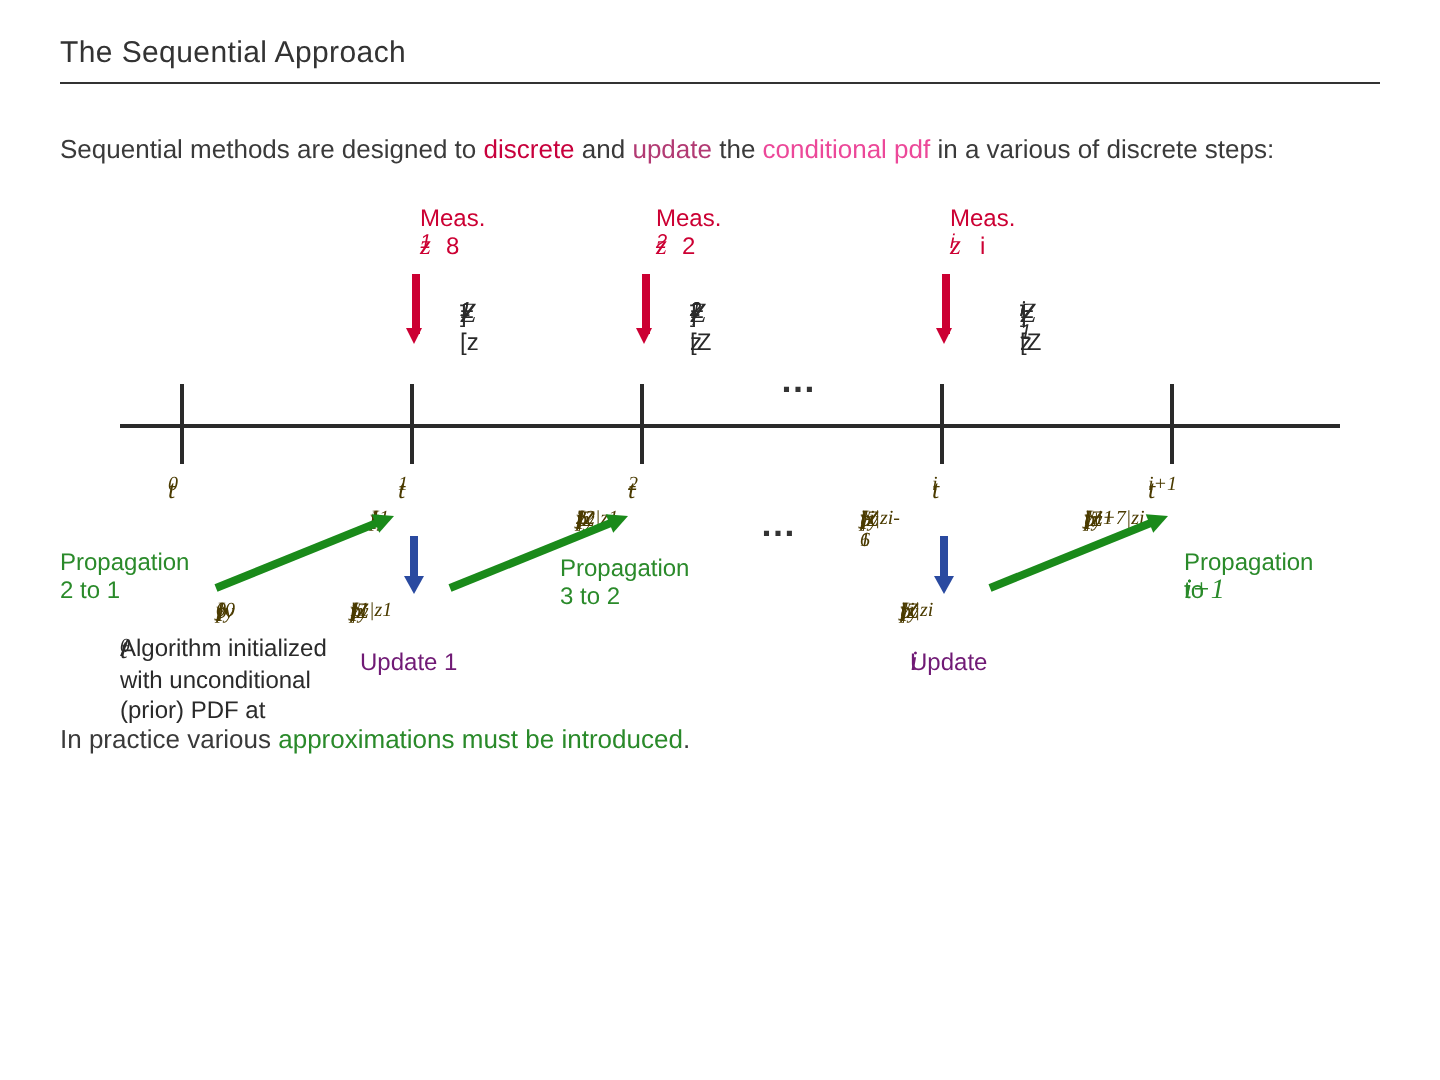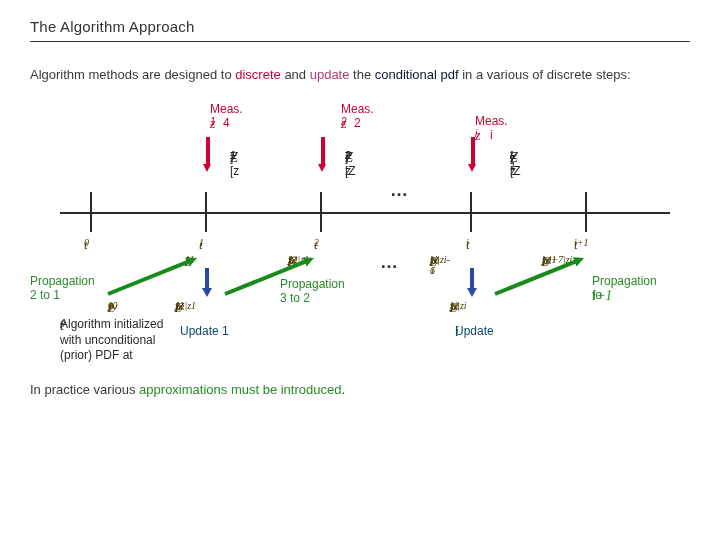--- a/index.html
+++ b/index.html
@@ -86,7 +86,7 @@
 </head>
 <body>
 
-<div class="title">The Algorithm Approach</div>
+<div class="title">The Sequential Approach</div>
 <div class="hr"></div>
 
 <div class="intro">

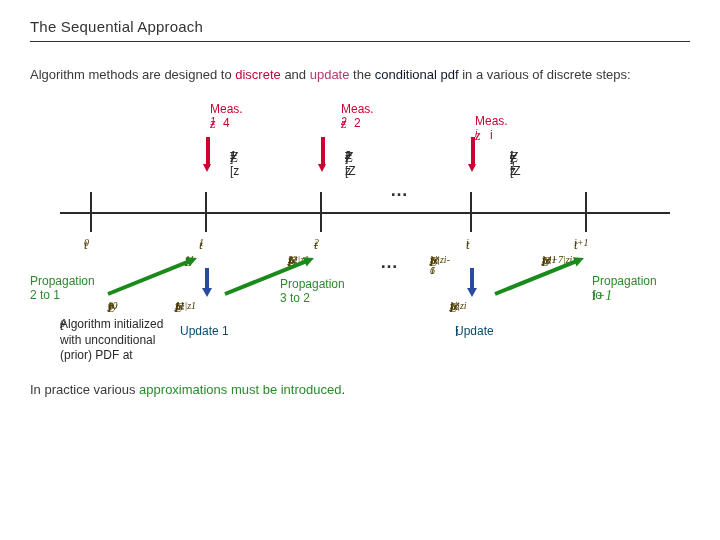--- a/index.html
+++ b/index.html
@@ -90,7 +90,7 @@
 <div class="hr"></div>
 
 <div class="intro">
-  <span>Algorithm methods are designed to </span><span class="em-red">discrete</span><span> and </span><span class="em-redblue">update</span><span> the </span><span class="em-blue">conditional pdf</span><span> in a various of discrete steps:</span>
+  <span>Sequential methods are designed to </span><span class="em-red">discrete</span><span> and </span><span class="em-redblue">update</span><span> the </span><span class="em-blue">conditional pdf</span><span> in a various of discrete steps:</span>
 </div>
 
 <div class="diagram">

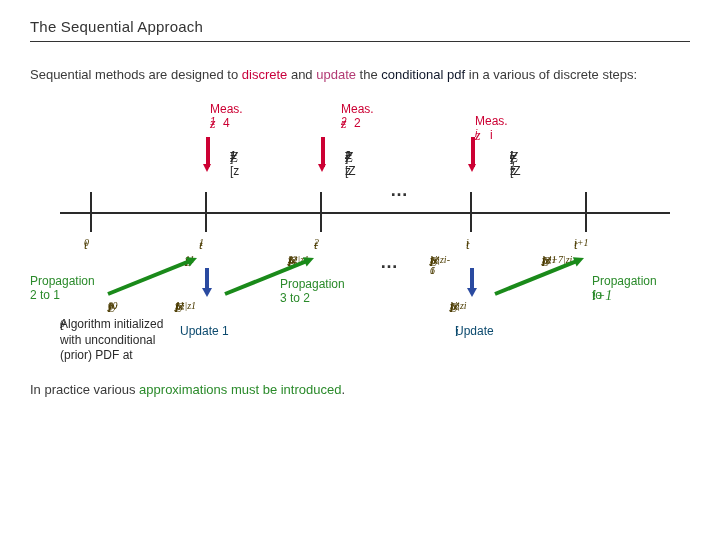--- a/index.html
+++ b/index.html
@@ -30,7 +30,7 @@
   }
   .em-red { color: #c8003c; }
   .em-redblue { color: #b23a73; }
-  .em-blue { color: #0f172a; }
+  .em-blue { color: #ec4899; }
   .diagram {
     position: relative;
     width: 640px;

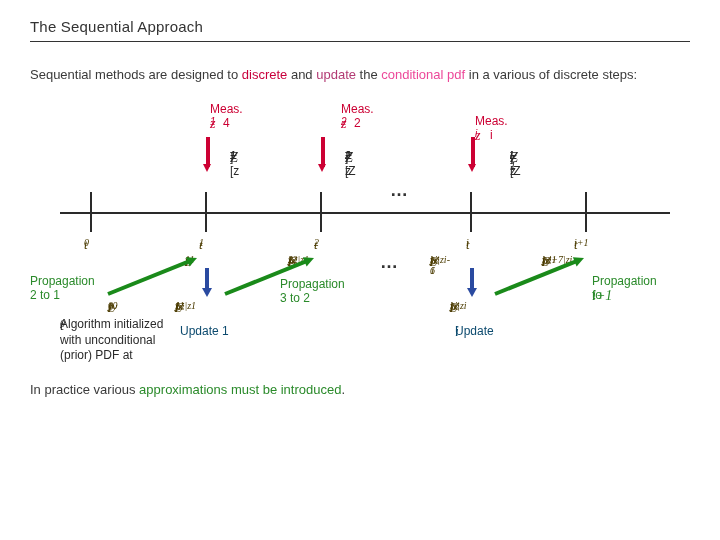--- a/index.html
+++ b/index.html
@@ -104,7 +104,7 @@
   <div class="tick" style="left:555px"></div>
 
   <div class="meas" style="left:150px; top:0; width:60px">
-    <span>Meas. 4</span><br>
+    <span>Meas. 8</span><br>
     <span class="tl">z</span><span class="sub">1</span>
   </div>
   <div class="meas" style="left:281px; top:0; width:60px">

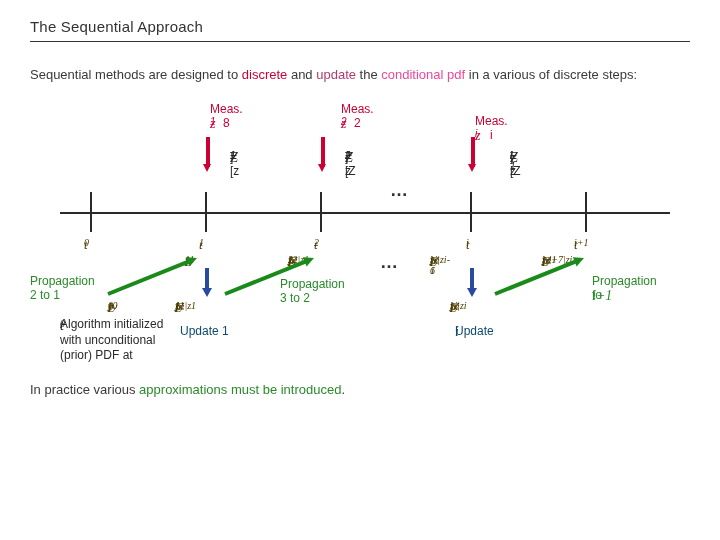--- a/index.html
+++ b/index.html
@@ -107,7 +107,7 @@
     <span>Meas. 8</span><br>
     <span class="tl">z</span><span class="sub">1</span>
   </div>
-  <div class="meas" style="left:281px; top:0; width:60px">
+  <div class="meas" style="left:268px; top:0; width:60px">
     <span>Meas. 2</span><br>
     <span class="tl">z</span><span class="sub">2</span>
   </div>

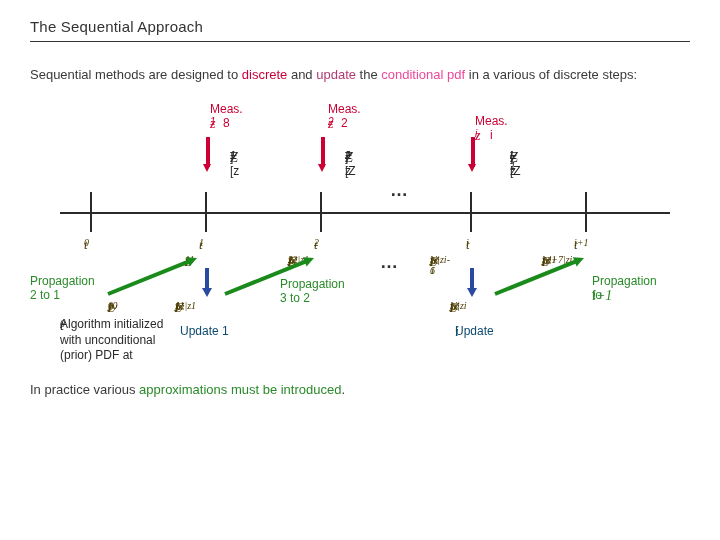--- a/index.html
+++ b/index.html
@@ -111,7 +111,7 @@
     <span>Meas. 2</span><br>
     <span class="tl">z</span><span class="sub">2</span>
   </div>
-  <div class="meas" style="left:415px; top:12px; width:60px">
+  <div class="meas" style="left:415px; top:0; width:60px">
     <span>Meas. i</span><br>
     <span class="tl">z</span><span class="sub">i</span>
   </div>

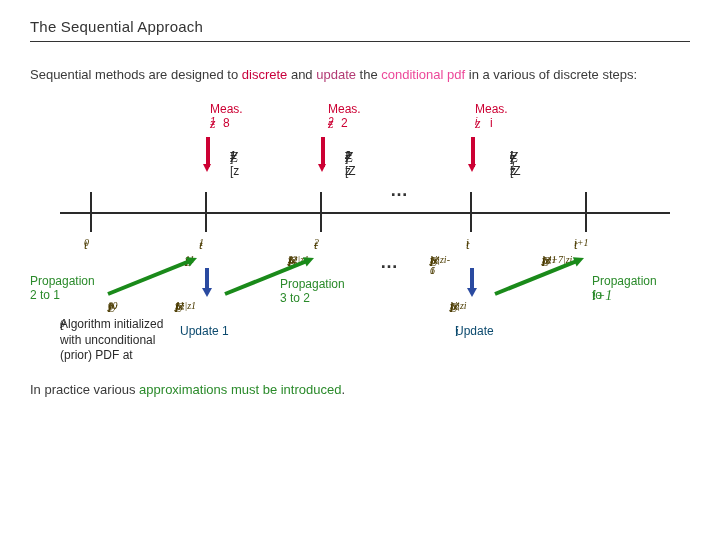--- a/index.html
+++ b/index.html
@@ -53,7 +53,7 @@
   .plabel { color: #4b3b00; font-size: 11px; }
   .zlabel { color: #2a2a2a; font-size: 12px; }
   .prop { color: #2a8a2a; font-size: 12px; }
-  .upd { color: #0c4a6e; font-size: 12px; }
+  .upd { color: #701a75; font-size: 12px; }
   .arrow { width:0;height:0; }
   .arrow.down {
     border-left: 4px solid transparent;

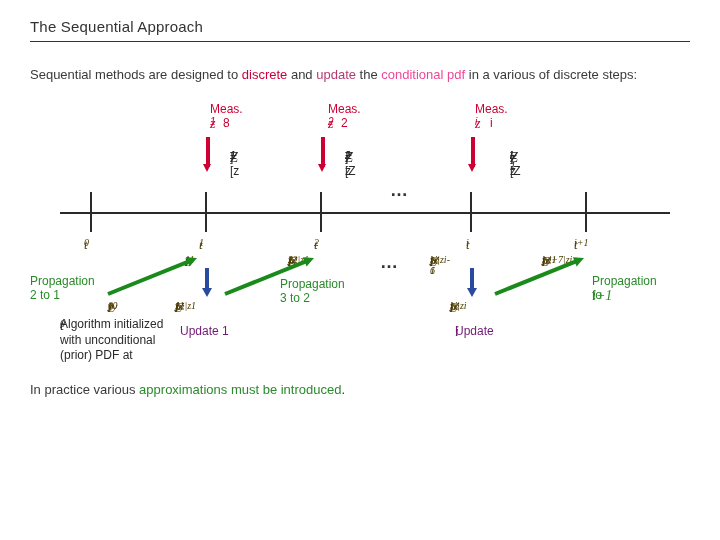--- a/index.html
+++ b/index.html
@@ -80,7 +80,6 @@
   }
   .closing {
     font-size: 13px;
-    margin-top: 20px;
   }
 </style>
 </head>

